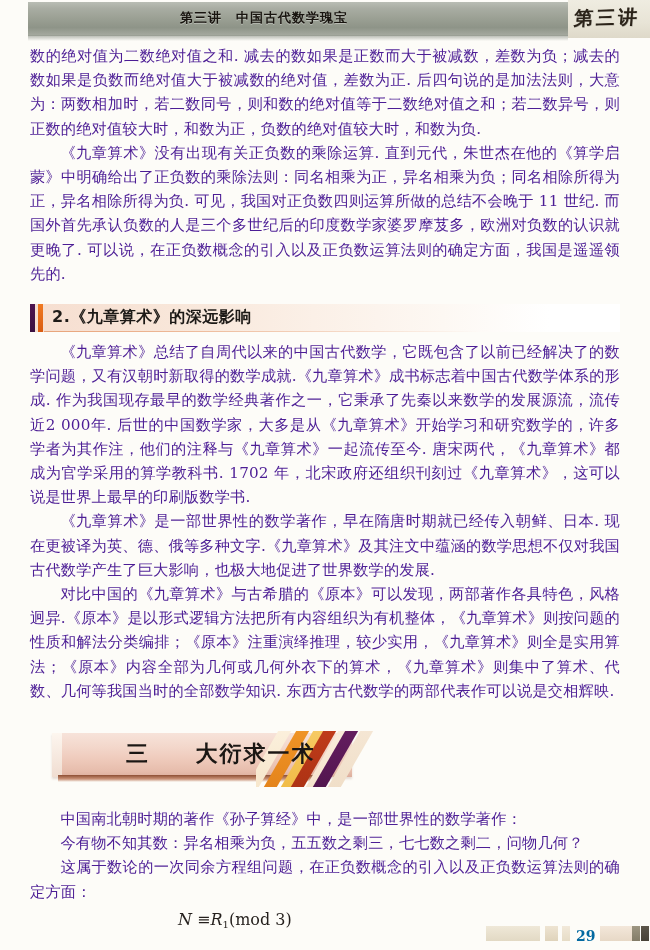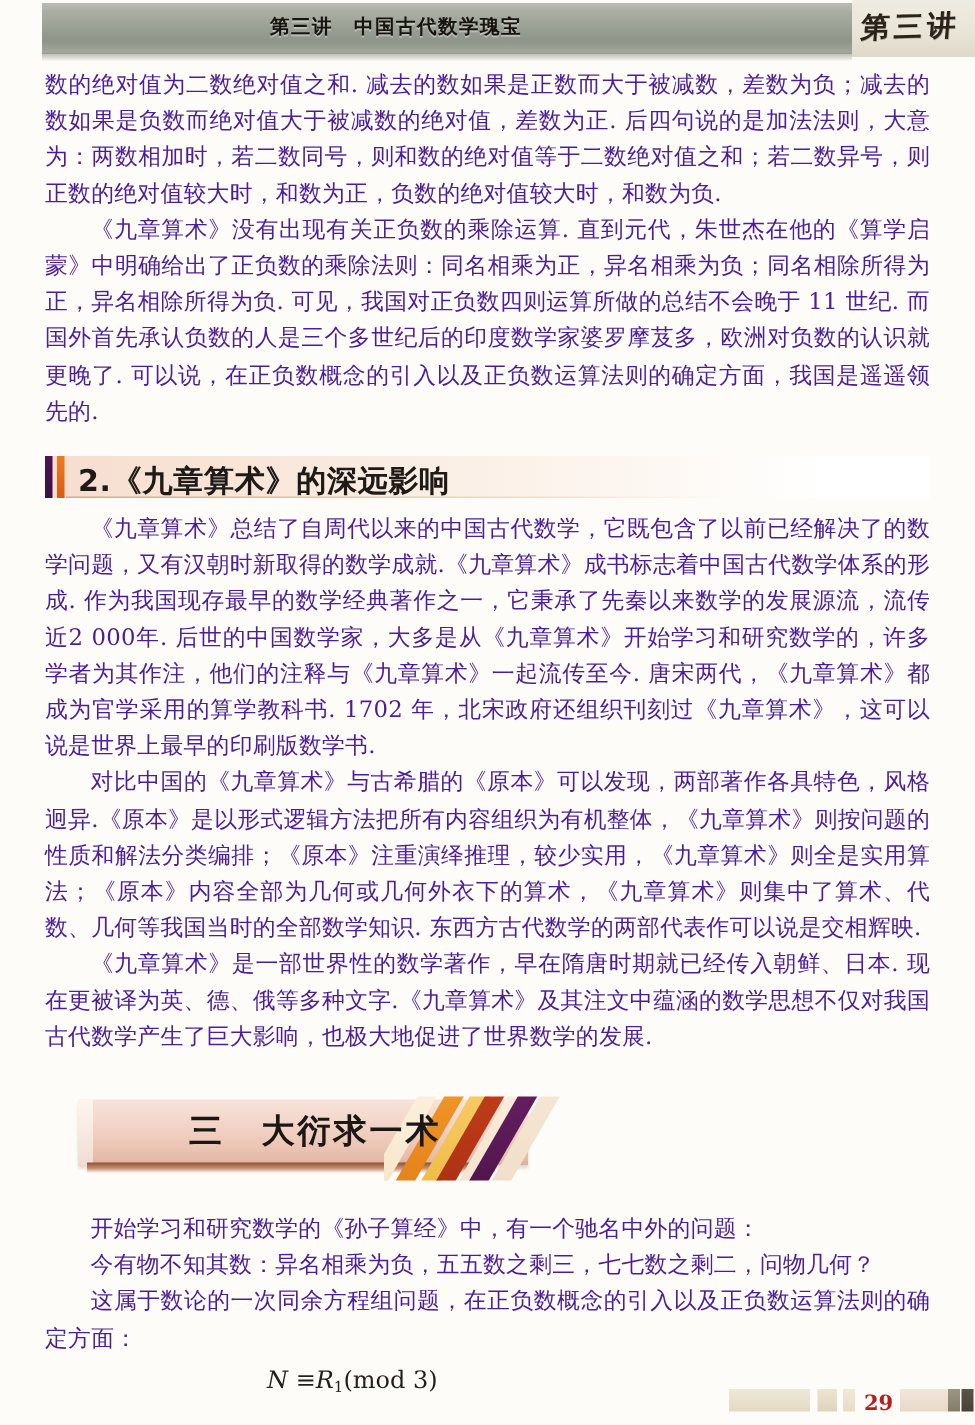--- a/index.html
+++ b/index.html
@@ -112,7 +112,7 @@
     left: 22px; top: 3px;
     margin: 0;
     font-family: "DejaVu Sans", "Liberation Sans", sans-serif;
-    font-size: 20px;
+    font-size: 16px;
     font-weight: bold;
     letter-spacing: .5px;
     color: #1d1a17;

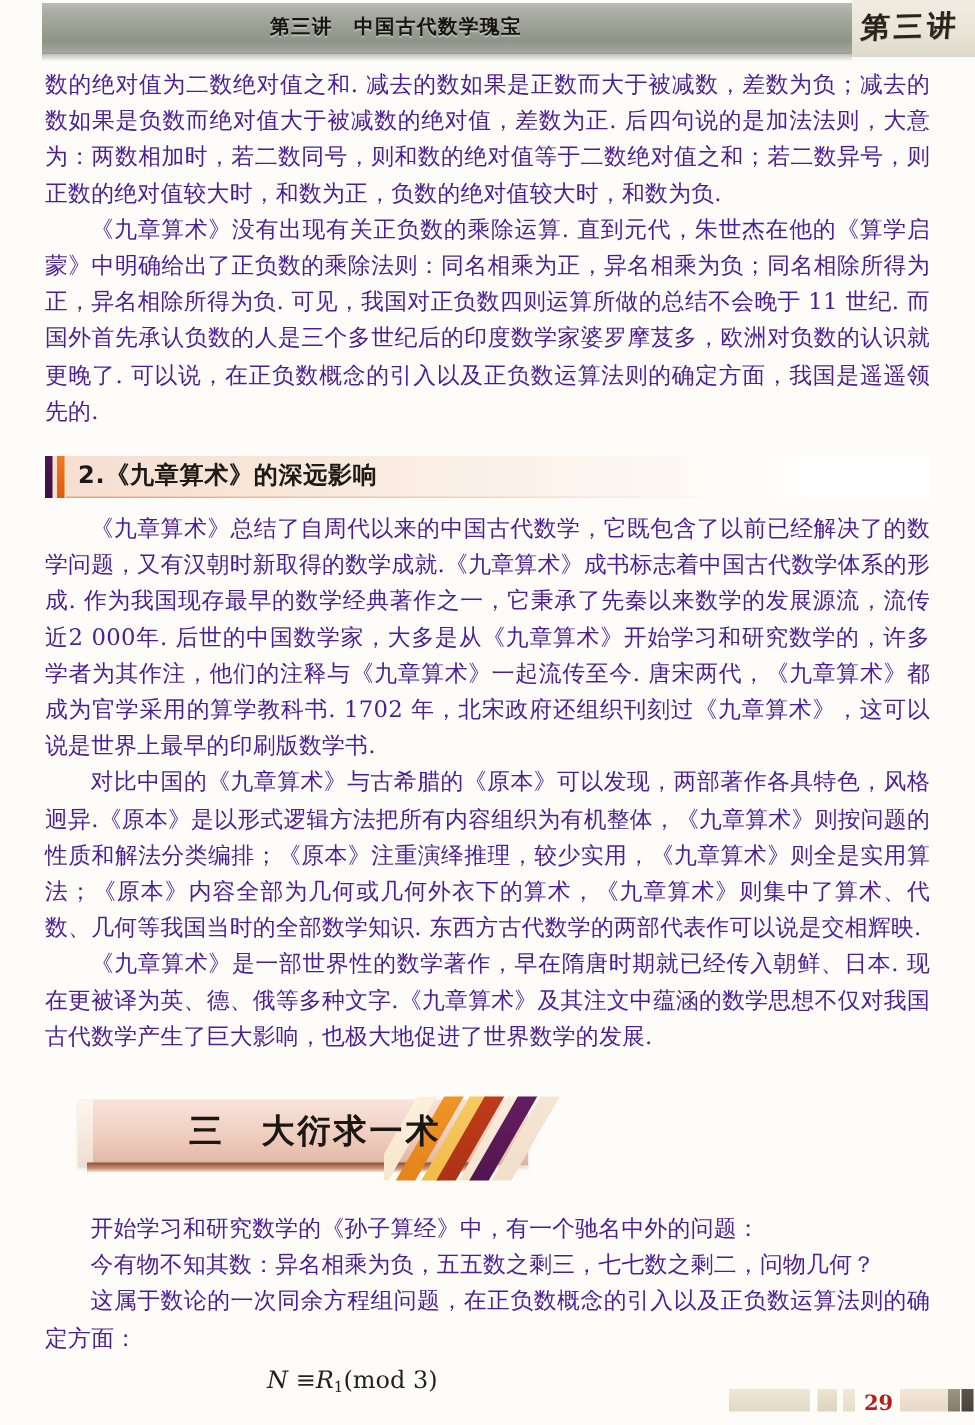--- a/index.html
+++ b/index.html
@@ -234,8 +234,8 @@
     </div>
 
     <p class="tx indent">《九章算术》总结了自周代以来的中国古代数学，它既包含了以前已经解决了的数学问题，又有汉朝时新取得的数学成就.《九章算术》成书标志着中国古代数学体系的形成. 作为我国现存最早的数学经典著作之一，它秉承了先秦以来数学的发展源流，流传近2 000年. 后世的中国数学家，大多是从《九章算术》开始学习和研究数学的，许多学者为其作注，他们的注释与《九章算术》一起流传至今. 唐宋两代，《九章算术》都成为官学采用的算学教科书. 1702 年，北宋政府还组织刊刻过《九章算术》，这可以说是世界上最早的印刷版数学书.</p>
+    <p class="tx indent">《九章算术》是一部世界性的数学著作，早在隋唐时期就已经传入朝鲜、日本. 现在更被译为英、德、俄等多种文字.《九章算术》及其注文中蕴涵的数学思想不仅对我国古代数学产生了巨大影响，也极大地促进了世界数学的发展.</p>
     <p class="tx indent">对比中国的《九章算术》与古希腊的《原本》可以发现，两部著作各具特色，风格迥异.《原本》是以形式逻辑方法把所有内容组织为有机整体，《九章算术》则按问题的性质和解法分类编排；《原本》注重演绎推理，较少实用，《九章算术》则全是实用算法；《原本》内容全部为几何或几何外衣下的算术，《九章算术》则集中了算术、代数、几何等我国当时的全部数学知识. 东西方古代数学的两部代表作可以说是交相辉映.</p>
-    <p class="tx indent">《九章算术》是一部世界性的数学著作，早在隋唐时期就已经传入朝鲜、日本. 现在更被译为英、德、俄等多种文字.《九章算术》及其注文中蕴涵的数学思想不仅对我国古代数学产生了巨大影响，也极大地促进了世界数学的发展.</p>
 
     <div class="banner">
       <div class="banner-plate"></div>

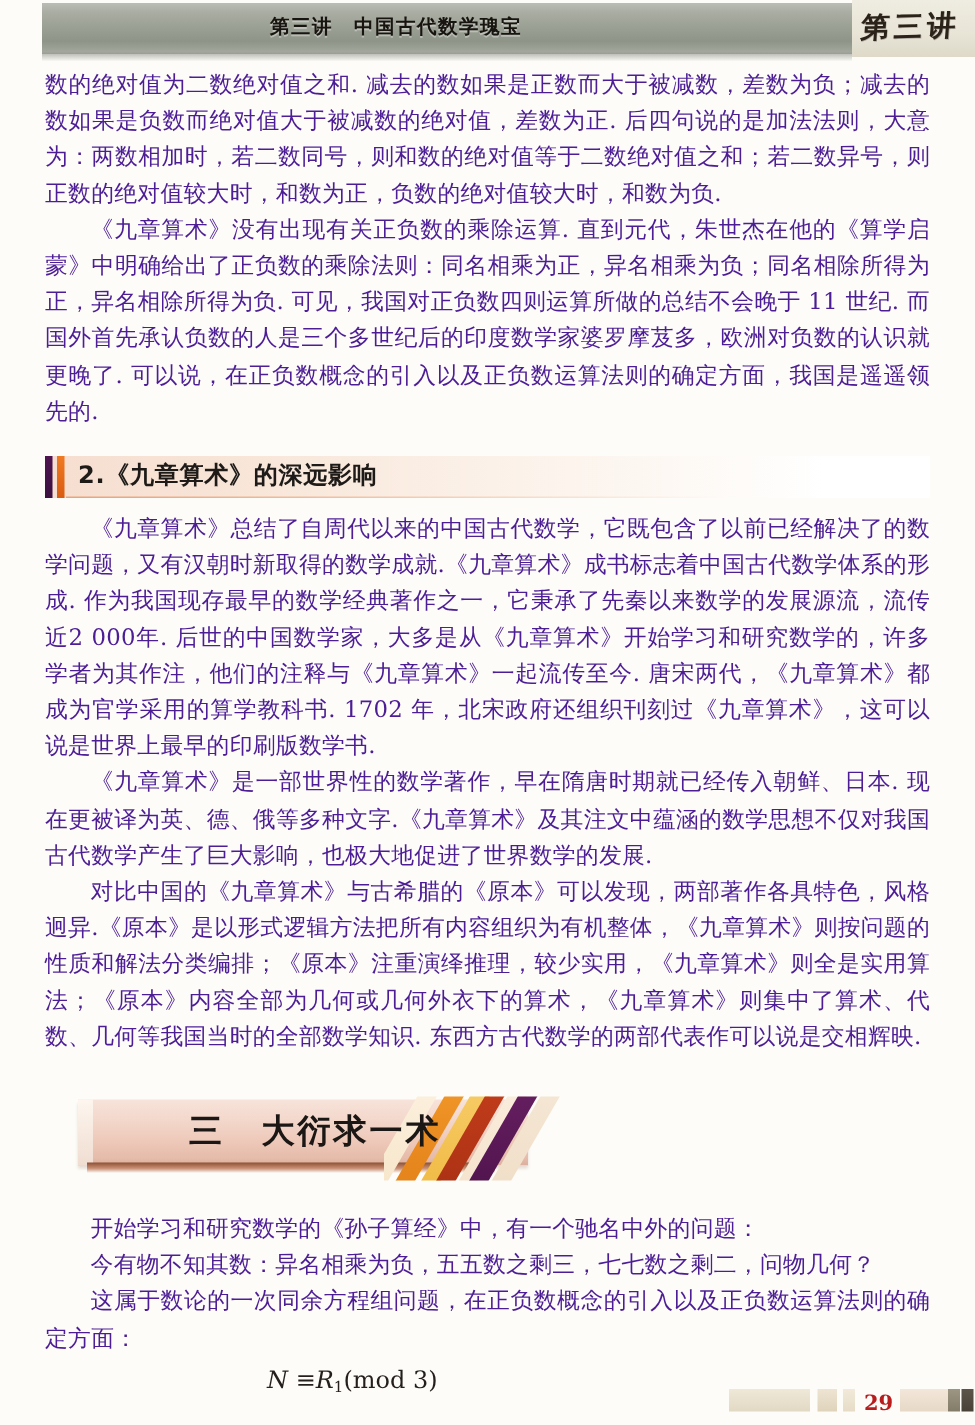--- a/index.html
+++ b/index.html
@@ -147,7 +147,7 @@
     position: absolute;
     left: 96px; top: 10px;
     margin: 0;
-    font-family: Liberation Sans, sans-serif;
+    font-family: Liberation Mono, monospace;
     font-size: 22px;
     font-weight: bold;
     letter-spacing: 2px;

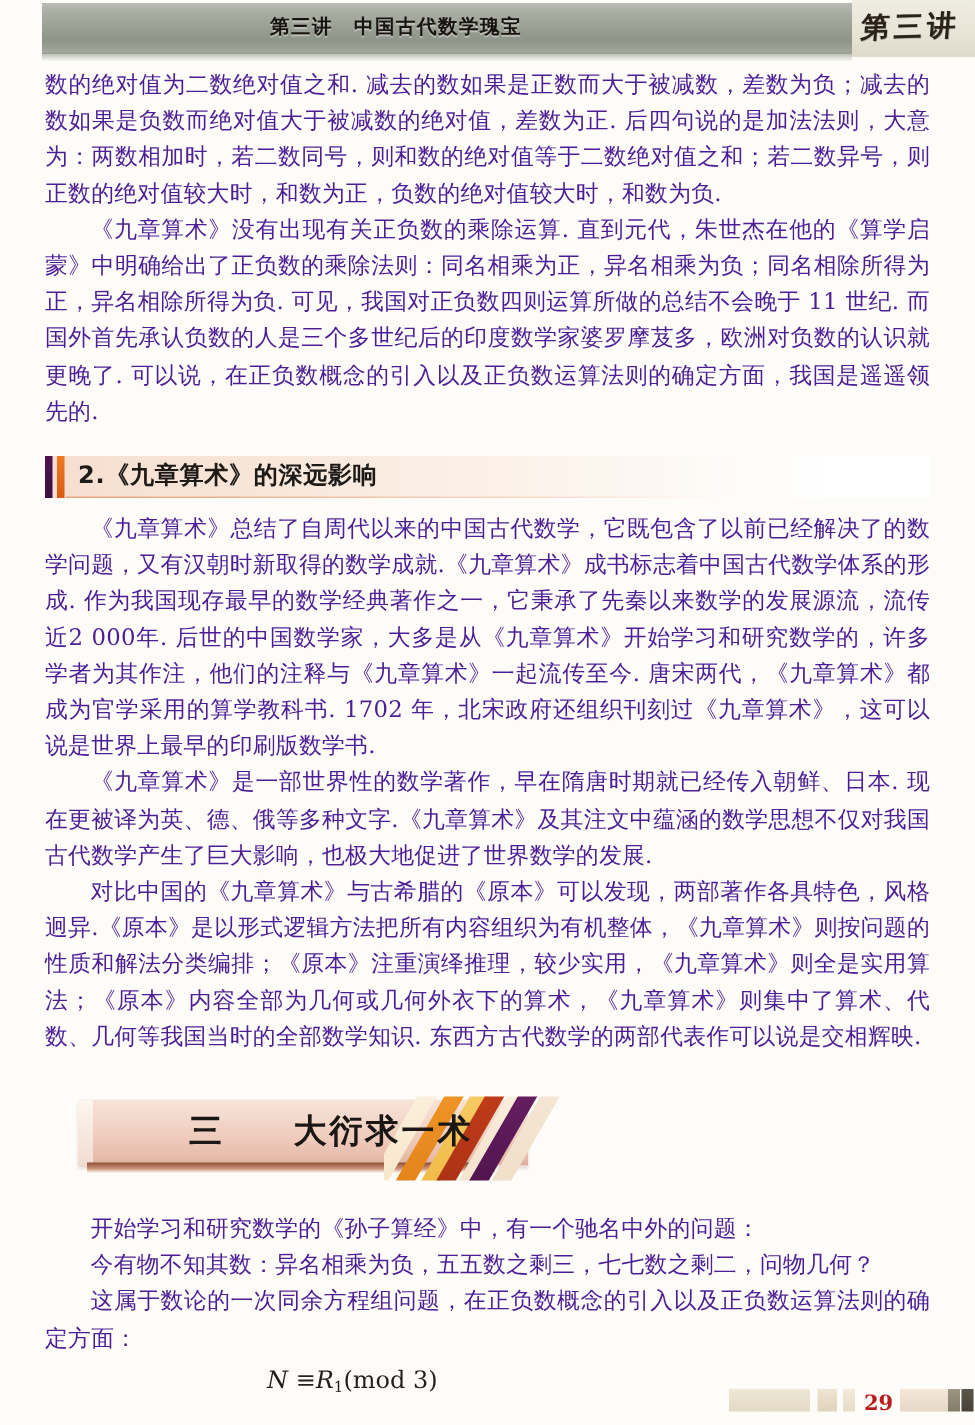--- a/index.html
+++ b/index.html
@@ -252,7 +252,7 @@
       <h2><span>三</span>&nbsp;&nbsp;&nbsp;<span>大衍求一术</span></h2>
     </div>
 
-    <p class="tx indent">开始学习和研究数学的《孙子算经》中，有一个驰名中外的问题：</p>
+    <p class="tx indent">中国南北朝时期的著作《孙子算经》中，是一部世界性的数学著作：</p>
     <p class="tx indent">今有物不知其数：异名相乘为负，五五数之剩三，七七数之剩二，问物几何？</p>
     <p class="tx indent">这属于数论的一次同余方程组问题，在正负数概念的引入以及正负数运算法则的确定方面：</p>
 

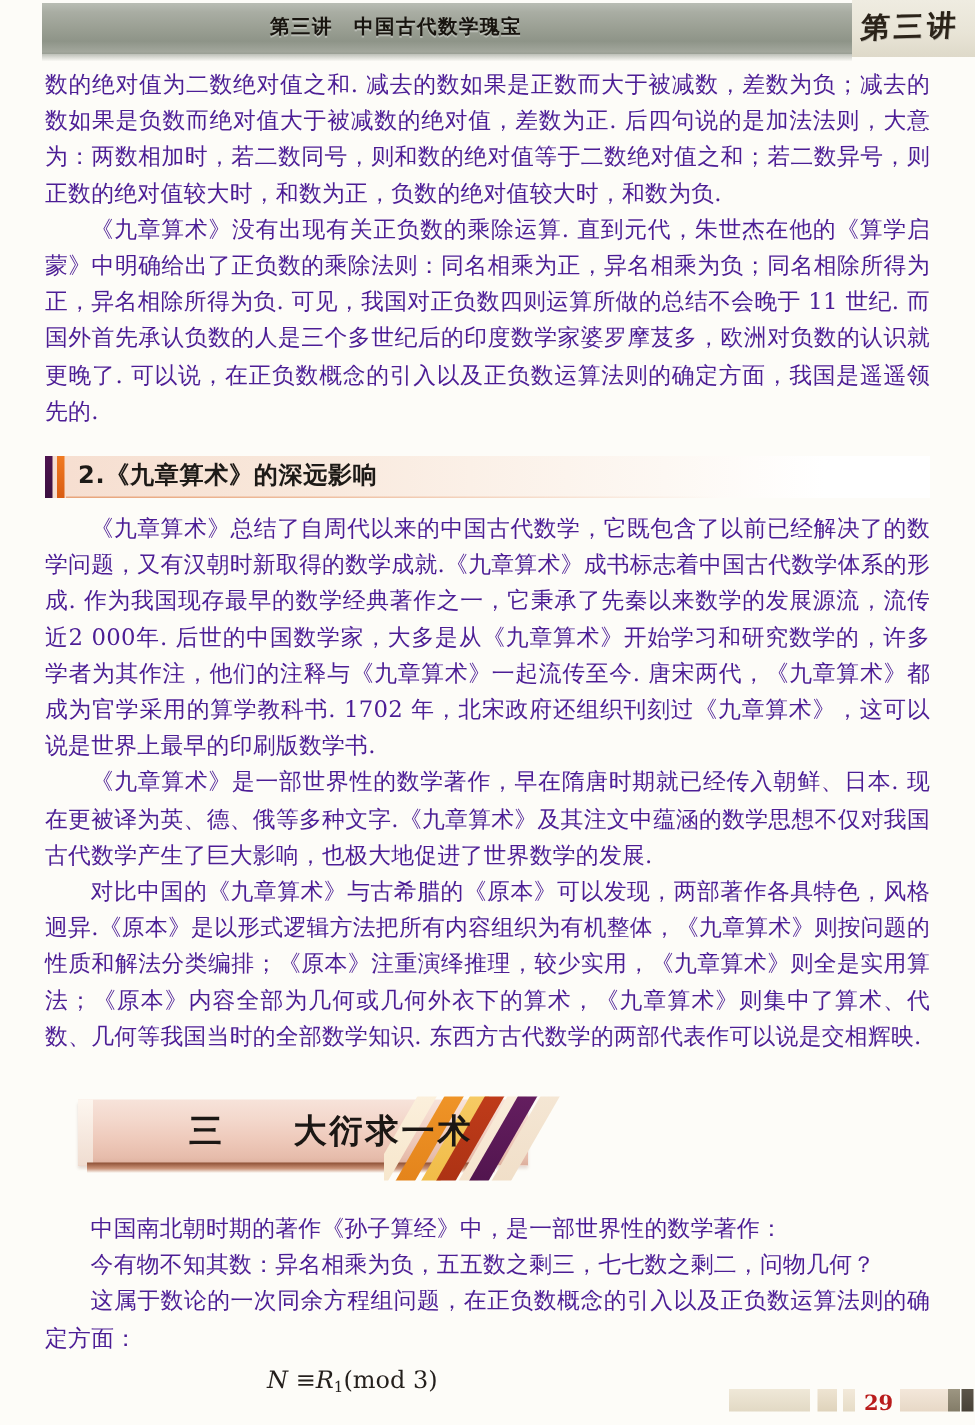--- a/index.html
+++ b/index.html
@@ -206,7 +206,7 @@
     font-family: "DejaVu Serif", "Liberation Serif", serif;
     font-size: 14px;
     font-weight: bold;
-    color: #b91c1c;
+    color: #0369a1;
   }
 </style>
 </head>

